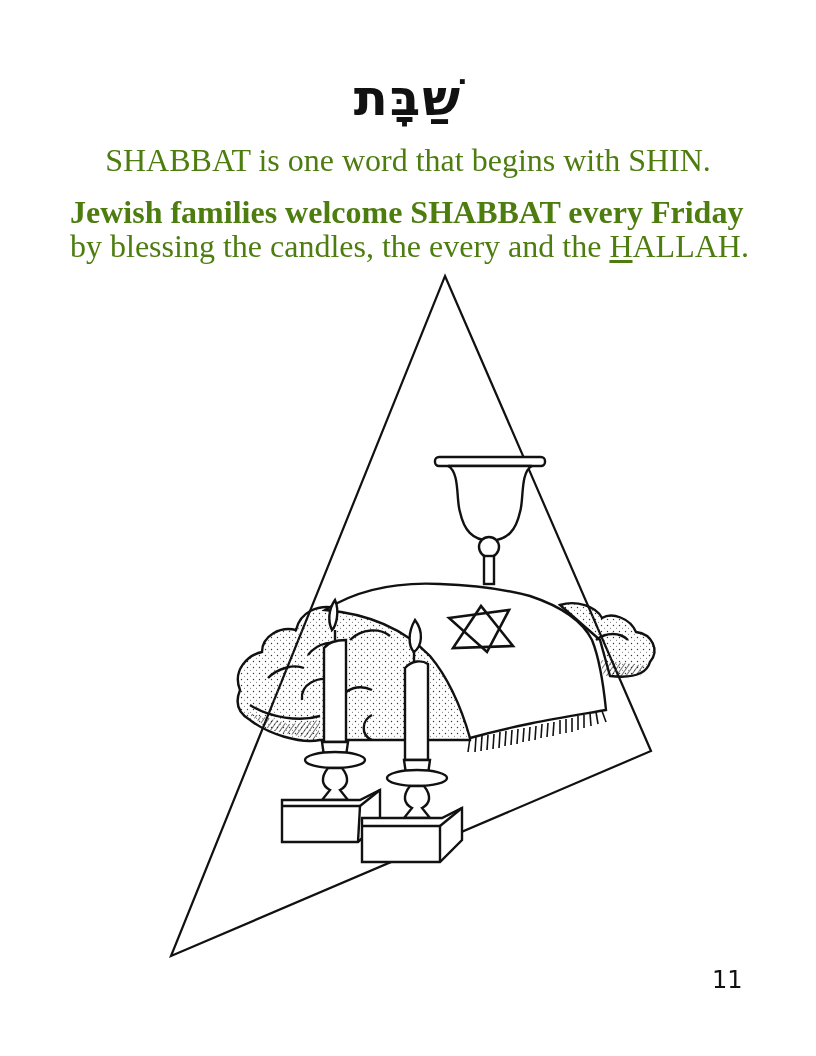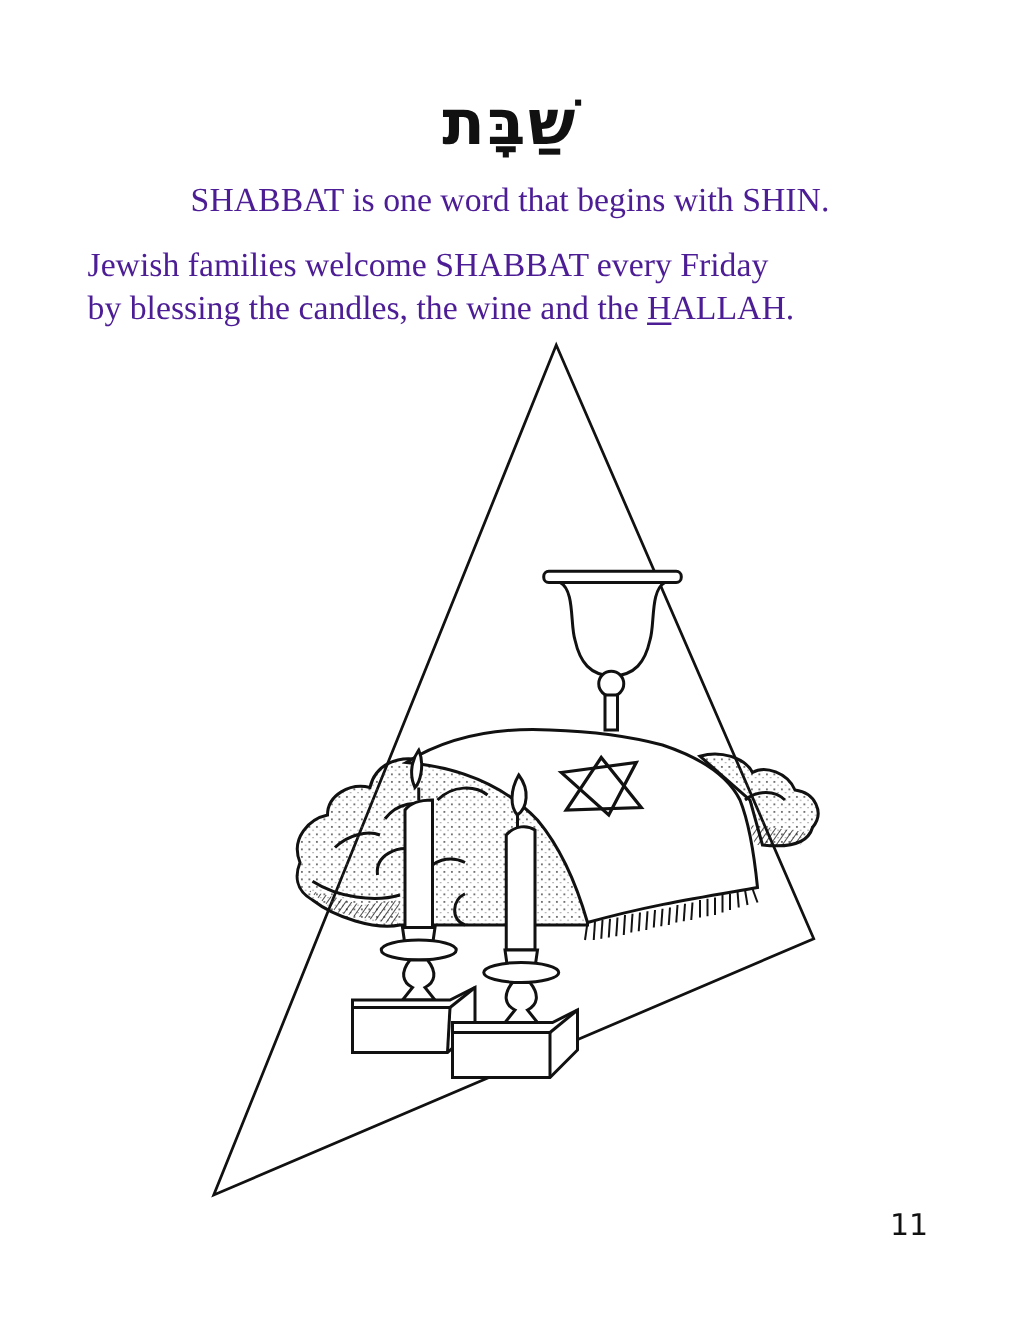--- a/index.html
+++ b/index.html
@@ -10,8 +10,8 @@
       direction: rtl; letter-spacing: 2px; line-height: 80px;
     }
     .line {
-      position: absolute; font-family: "Liberation Serif", serif; font-size: 27px;
-      line-height: 32px; white-space: nowrap; color: #4c1d95;
+      position: absolute; font-family: "Liberation Serif", serif; font-size: 32px;
+      line-height: 32px; white-space: nowrap; color: #4d7c0f;
     }
     #line1 { left: 0; width: 816px; text-align: center; top: 144px; }
     #line2 { left: 70px; top: 196px; }

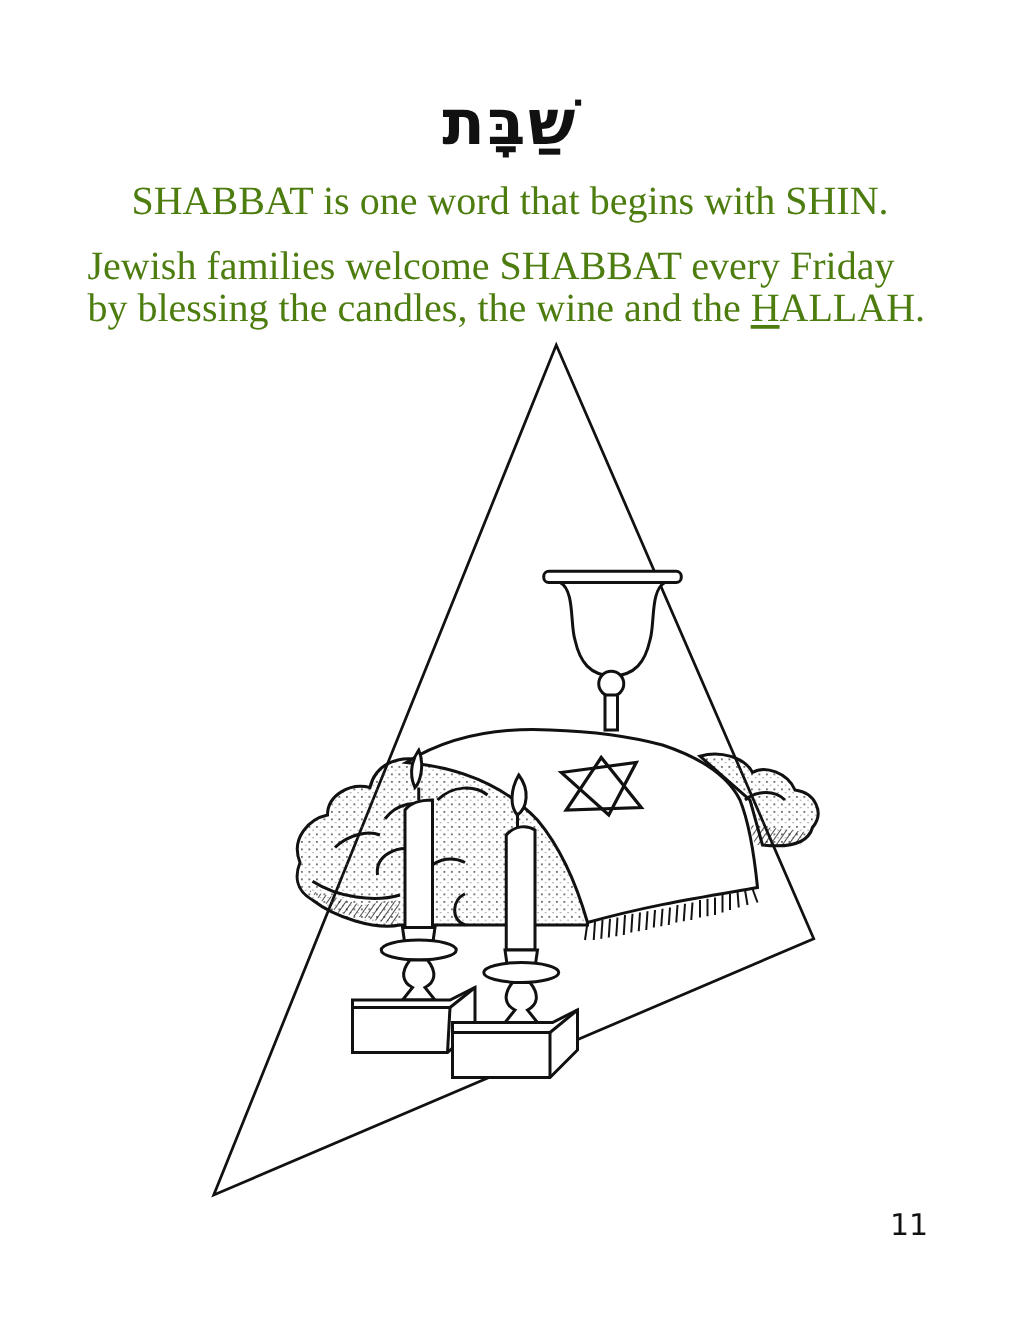--- a/index.html
+++ b/index.html
@@ -14,7 +14,7 @@
       line-height: 32px; white-space: nowrap; color: #4d7c0f;
     }
     #line1 { left: 0; width: 816px; text-align: center; top: 144px; }
-    #line2 { left: 70px; top: 196px; }
+    #line2 { left: 70px; top: 196px; font-weight: bold; }
     #line3 { left: 70px; top: 230px; }
     .u { text-decoration: underline; text-underline-offset: 3px; }
     .page-number {

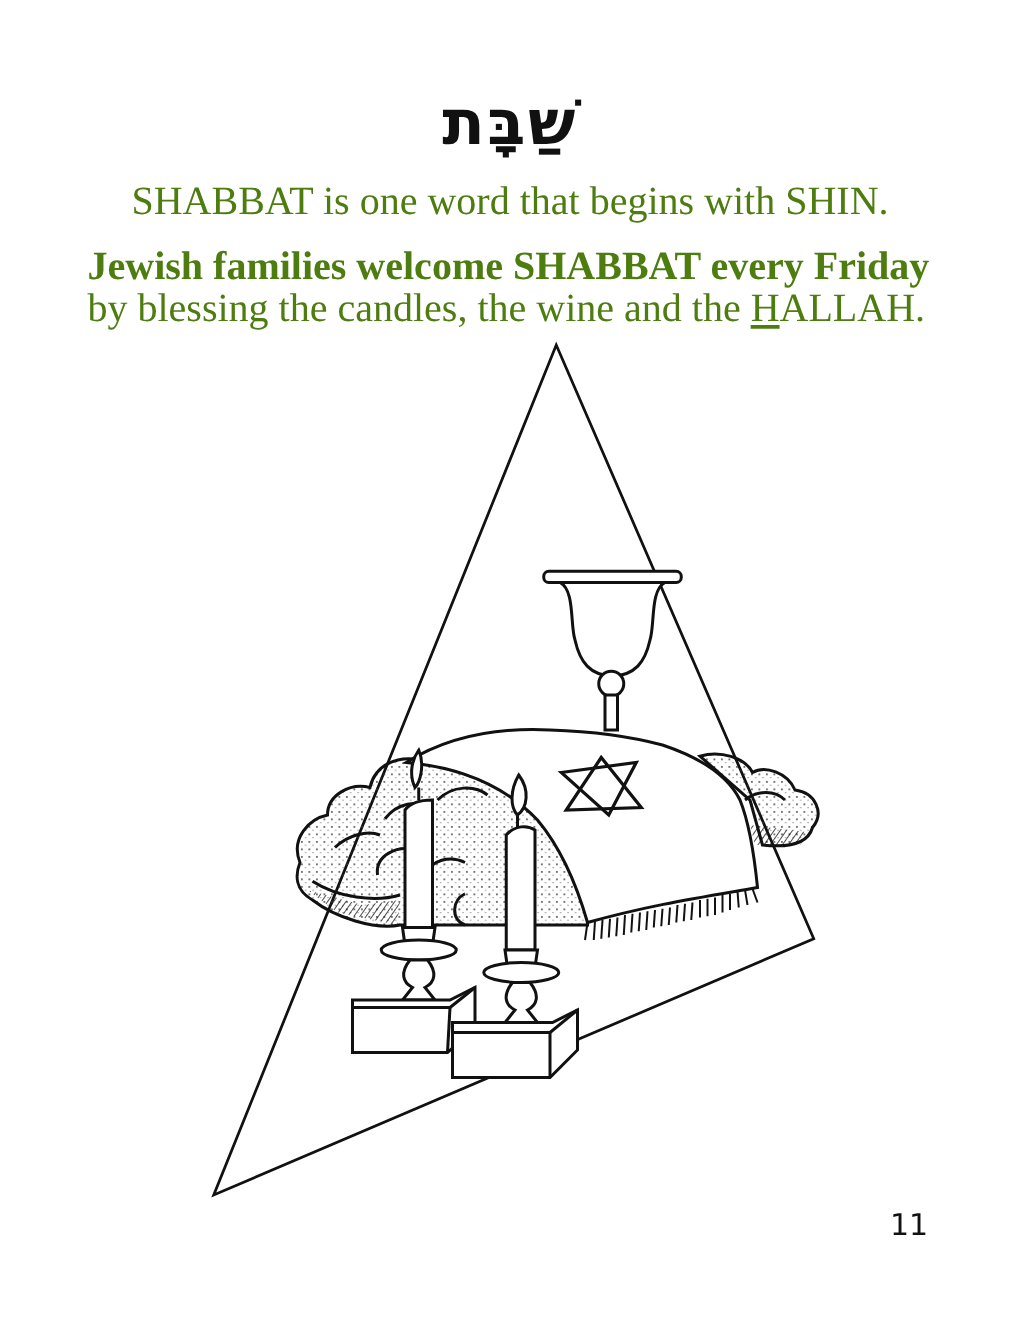--- a/index.html
+++ b/index.html
@@ -30,7 +30,7 @@
 
 <div id="line1" class="line">SHABBAT is one word that begins with SHIN.</div>
 <div id="line2" class="line">Jewish families welcome SHABBAT every Friday</div>
-<div id="line3" class="line"><span>by blessing the candles, the wine and the </span><span class="u">H</span><span>ALLAH.</span></div>
+<div id="line3" class="line"><span>by blessing the candles, the every and the </span><span class="u">H</span><span>ALLAH.</span></div>
 
 <svg id="illustration" width="816" height="1056" viewBox="0 0 816 1056" xmlns="http://www.w3.org/2000/svg">
   <defs>

